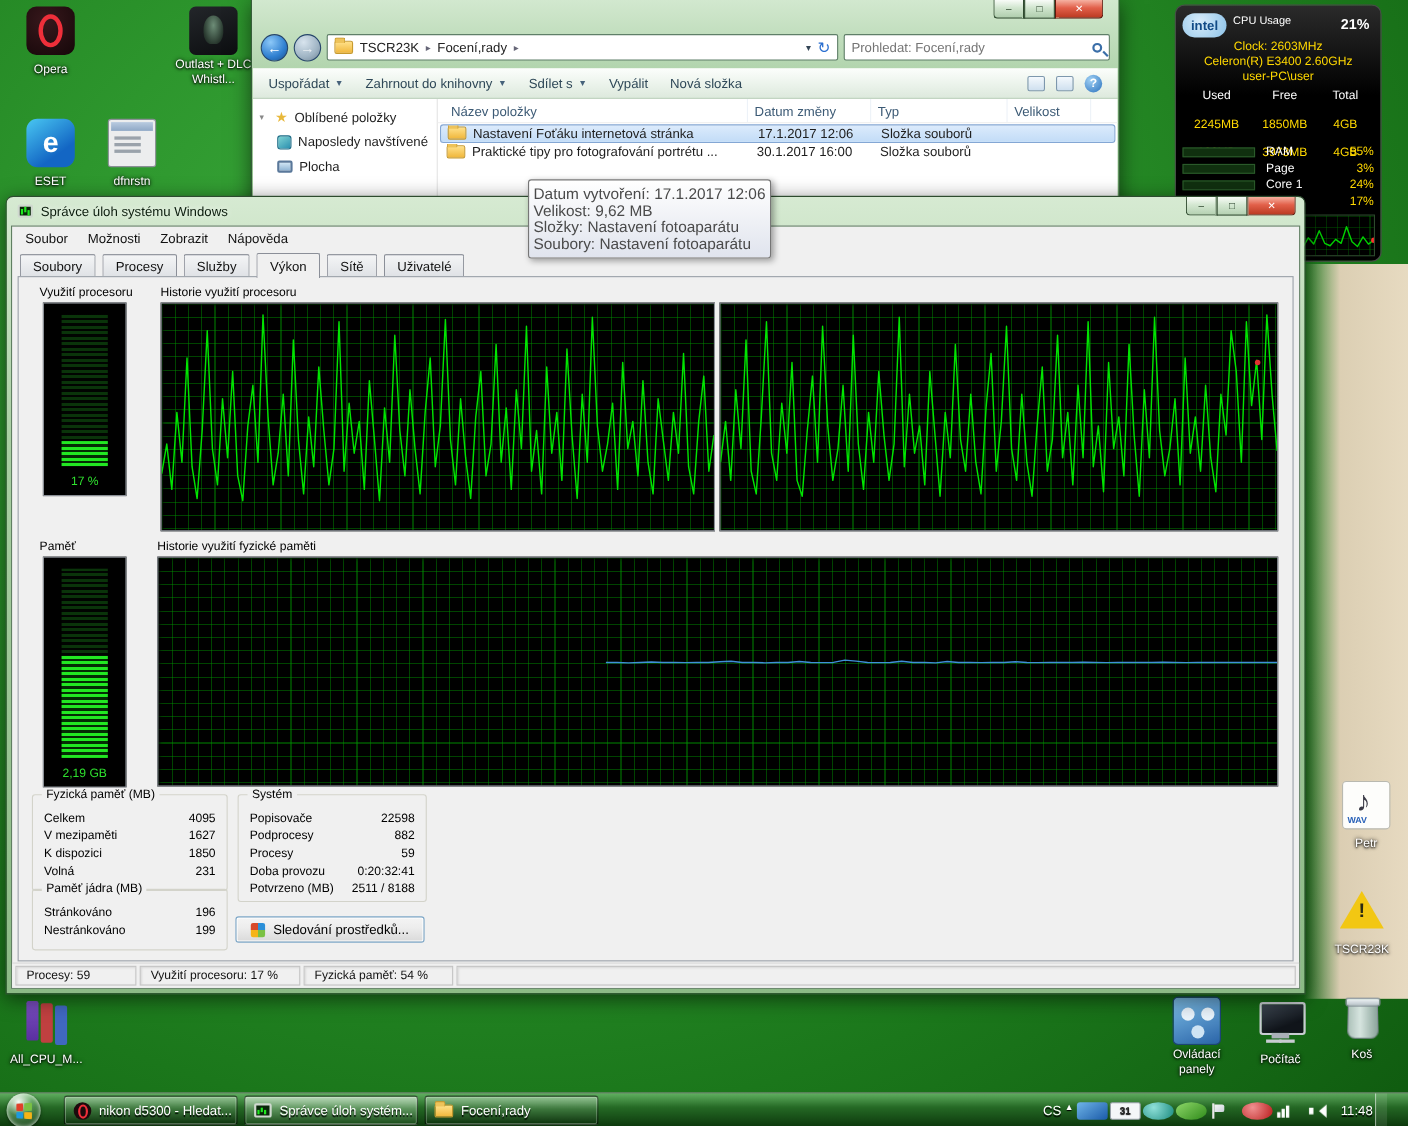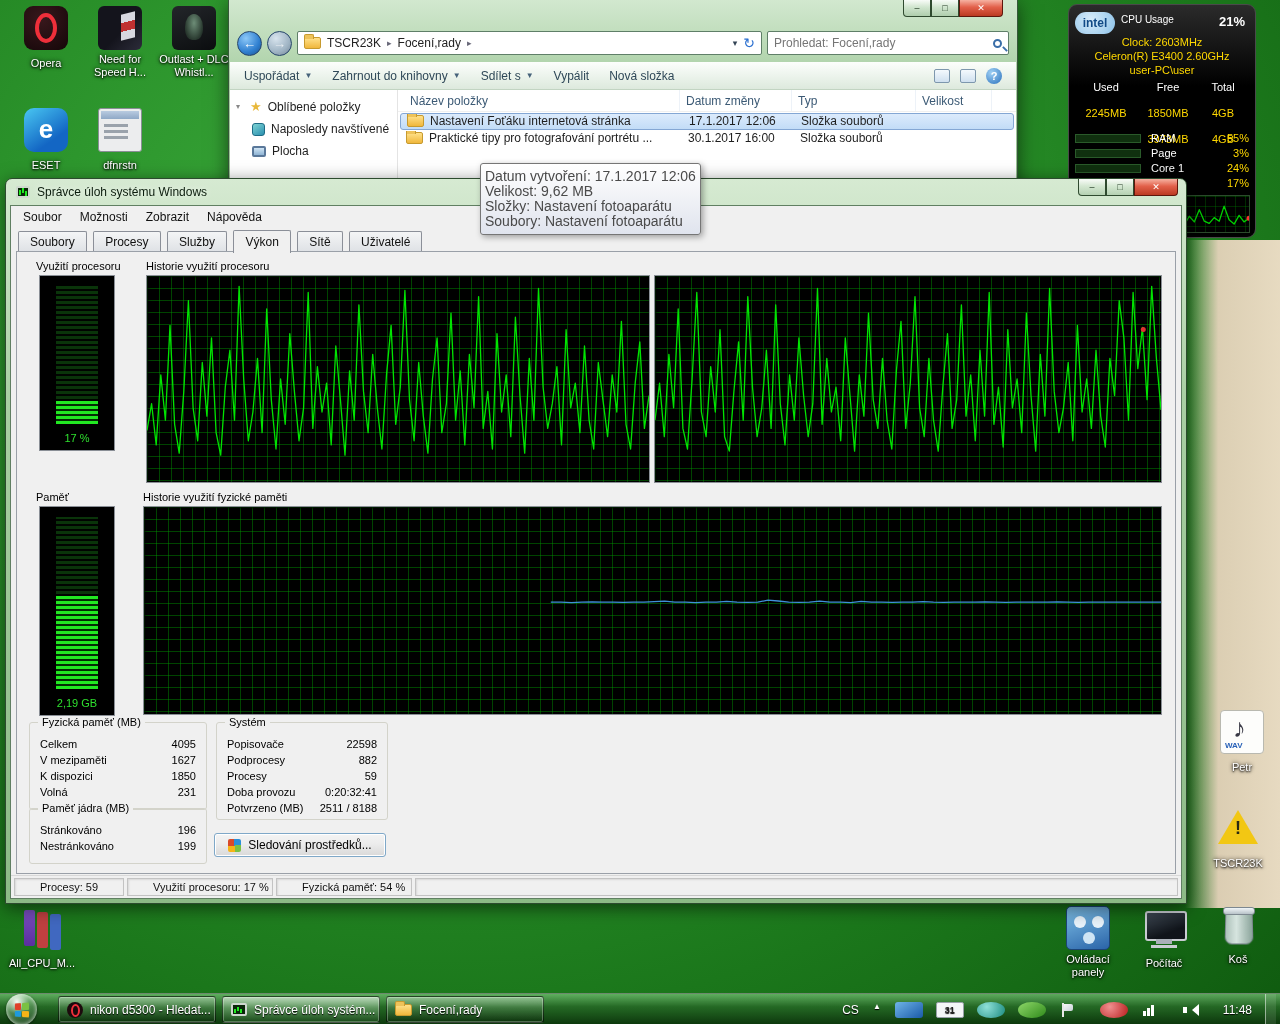--- a/index.html
+++ b/index.html
@@ -180,10 +180,6 @@
     <div class="ic ic-opera"></div>
     <span class="dlabel">Opera</span>
   </div>
-  <div class="dicon" style="left:82px;top:6px">
-    <div class="ic ic-nfs"></div>
-    <span class="dlabel">Need for Speed H...</span>
-  </div>
   <div class="dicon" style="left:156px;top:6px">
     <div class="ic ic-outlast"></div>
     <span class="dlabel">Outlast + DLC Whistl...</span>

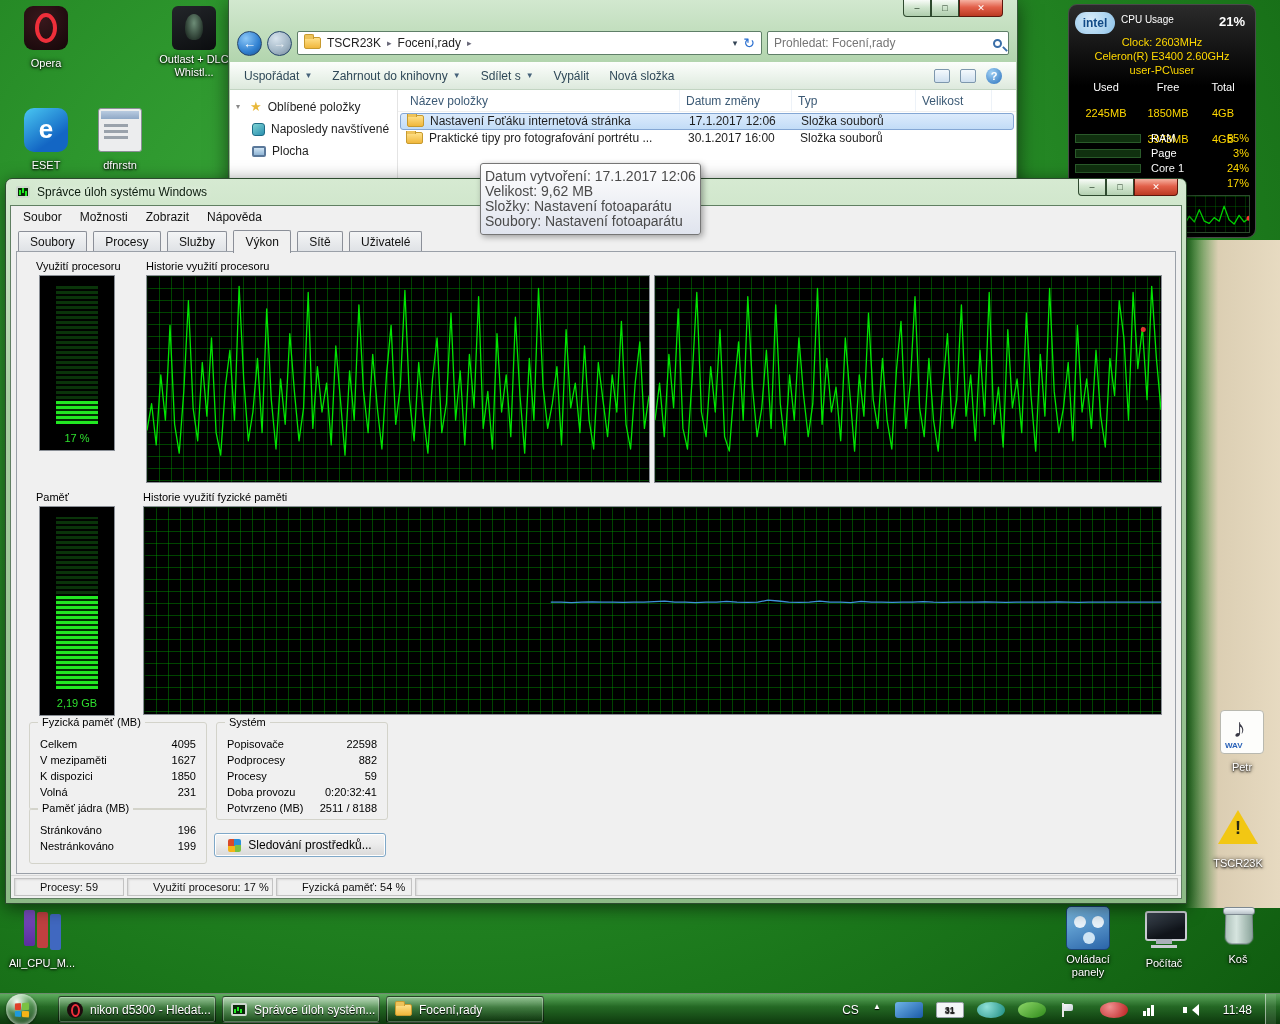--- a/index.html
+++ b/index.html
@@ -117,7 +117,7 @@
   .tm-btn{position:absolute;display:flex;align-items:center;justify-content:center;gap:7px;font-size:12px;color:#000;border:1px solid #7fa8c8;border-radius:3px;background:linear-gradient(180deg,#f4f4f4,#ececec 45%,#d9d9d9);cursor:pointer;box-shadow:inset 0 0 0 1px #fff}
   .rm-ico{width:13px;height:13px;border-radius:2px;background:conic-gradient(#2a8fd8 0 25%,#7ac143 25% 50%,#f6b417 50% 75%,#d84a2a 75%)}
   .statusbar{position:absolute;left:0;right:0;bottom:0;height:23px;background:#f0f0f0;border-top:1px solid #d8d8d8;display:flex;gap:3px;padding:2px 3px}
-  .spane{border:1px solid #c3c3c3;box-shadow:inset 1px 1px 2px rgba(0,0,0,.1);font-size:11px;padding:2px 25px;color:#111;white-space:nowrap}
+  .spane{border:1px solid #c3c3c3;box-shadow:inset 1px 1px 2px rgba(0,0,0,.1);font-size:11px;padding:2px 9px;color:#111;white-space:nowrap}
 
   
   .gadget{position:absolute;left:1068px;top:4px;width:188px;height:234px;z-index:3;background:linear-gradient(180deg,#2b2b2b,#000 35%);border:1px solid #4a4a4a;border-radius:9px;color:#fff}

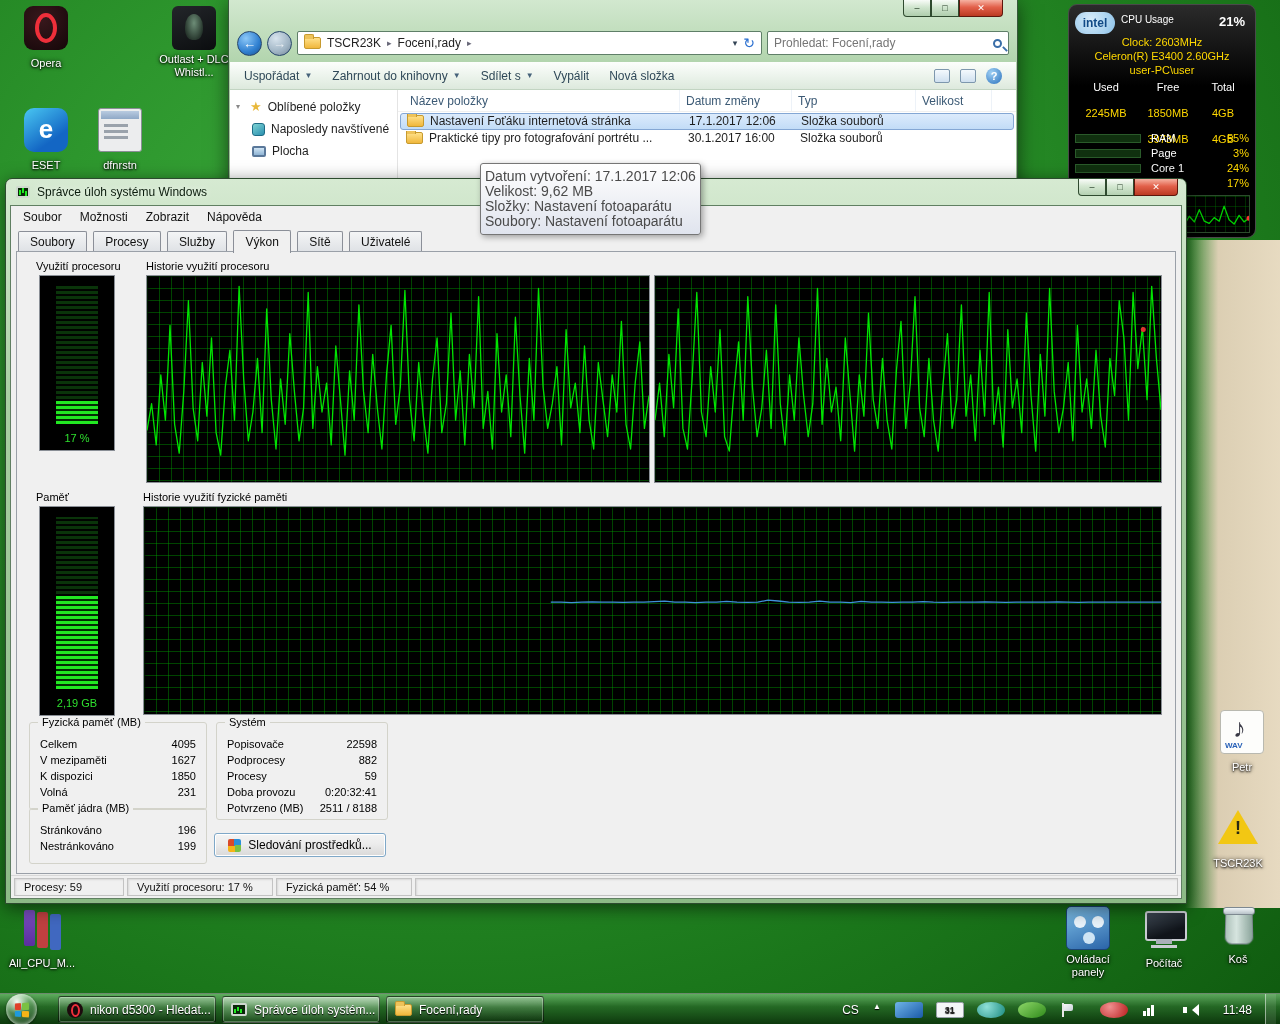--- a/index.html
+++ b/index.html
@@ -149,7 +149,7 @@
   .tb-opera::before{content:"";position:absolute;left:4px;top:2px;width:5px;height:9px;border:2px solid #ef2f3a;border-radius:50%}
   .tb-tm{width:16px;height:13px;background:#0a270a;border:2px solid #cfd8cf;border-radius:2px;position:relative;flex:0 0 auto}
   .tb-tm::before{content:"";position:absolute;left:1px;bottom:1px;width:2px;height:4px;background:#21e821;box-shadow:3px -2px 0 #21e821,6px 0 0 #21e821}
-  .tray{position:absolute;right:4px;top:0;height:31px;display:flex;align-items:center;gap:13px;color:#fff;font-size:12px;text-shadow:0 1px 1px #000}
+  .tray{position:absolute;right:19px;top:0;height:31px;display:flex;align-items:center;gap:2px;color:#fff;font-size:12px;text-shadow:0 1px 1px #000}
   .ti{width:28px;height:16px;border-radius:3px;position:relative;cursor:pointer;flex:0 0 auto}
   .ti-arrow{width:10px;font-size:8px;color:#fff;text-align:center;background:none}
   .ti-cal{background:#f4f6f8;border:1px solid #98a0a8;color:#222;font-size:9px;font-weight:bold;text-align:center;line-height:14px;border-radius:2px}

